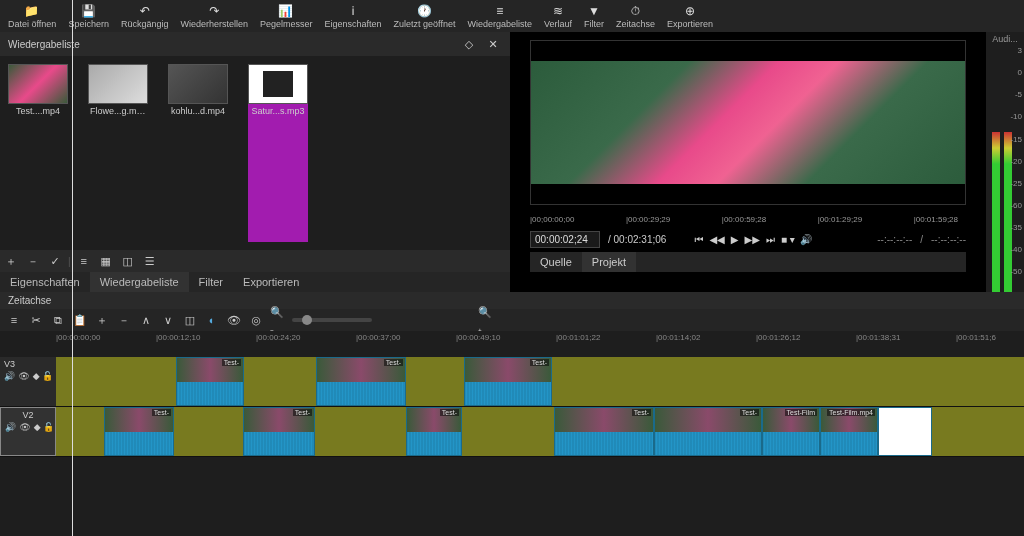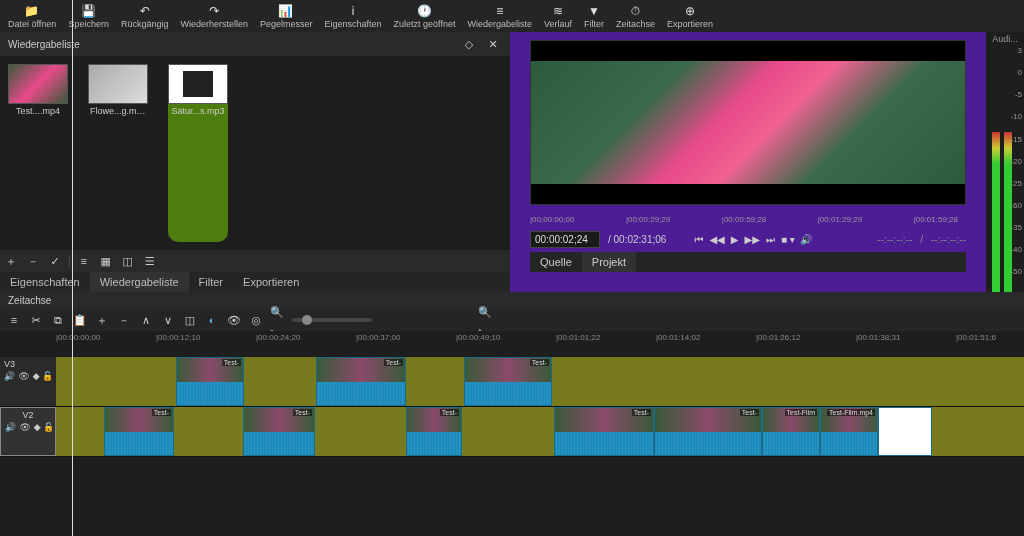--- a/index.html
+++ b/index.html
@@ -134,6 +134,10 @@
           <div class="thumb-img" style="background:linear-gradient(135deg,#aaa,#ddd)"></div>
           <div class="thumb-label">Flowe...g.mp4</div>
         </div>
+        <div class="thumb ">
+          <div class="thumb-img" style="background:linear-gradient(135deg,#555,#333)"></div>
+          <div class="thumb-label">kohlu...d.mp4</div>
+        </div>
         <div class="thumb selected">
           <div class="thumb-img" style="background:#fff">
             <div style="width:30px;height:26px;background:#222;"></div>

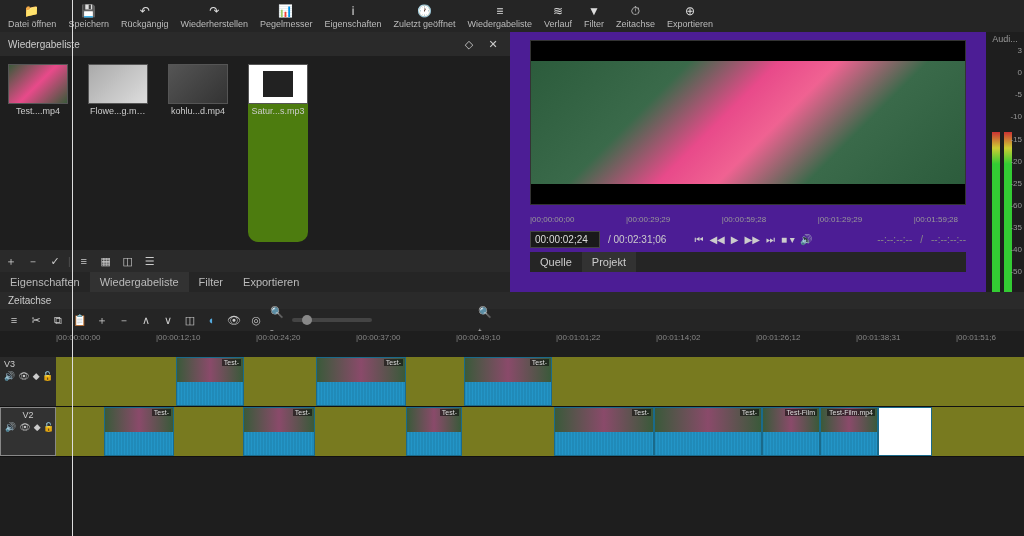--- a/index.html
+++ b/index.html
@@ -14,7 +14,7 @@
 .panel-title-btns { display: flex; gap: 6px; }
 .thumb-area { padding: 8px; display: flex; gap: 20px; flex: 1; }
 .thumb { width: 60px; cursor: pointer; }
-.thumb.selected { background: #4d7c0f; border-radius: 10px; }
+.thumb.selected { background: #a21caf; }
 .thumb-img { width: 60px; height: 40px; background: #444; border: 1px solid #555; display: flex; align-items: center; justify-content: center; overflow: hidden; }
 .thumb-label { font-size: 9px; text-align: center; padding: 2px; overflow: hidden; white-space: nowrap; text-overflow: ellipsis; }
 .list-toolbar { background: #2a2a2a; display: flex; padding: 2px; gap: 4px; align-items: center; }

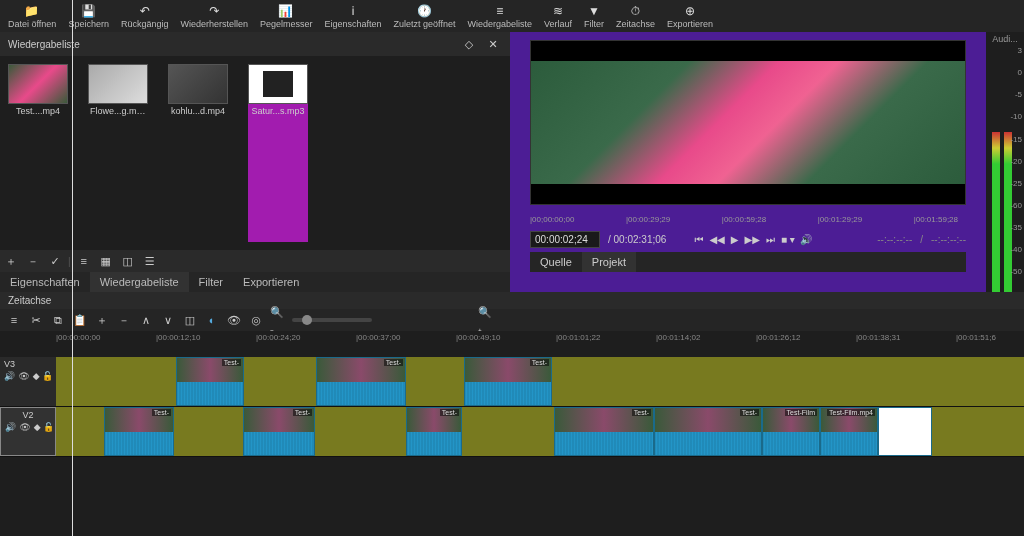--- a/index.html
+++ b/index.html
@@ -23,7 +23,7 @@
 .bottom-tabs { display: flex; background: #252525; }
 .bottom-tab { padding: 4px 10px; cursor: pointer; font-size: 11px; color: #bbb; }
 .bottom-tab.active { background: #323232; }
-.preview-panel { flex: 1; background: #4c1d95; display: flex; flex-direction: column; padding: 8px 20px 0 20px; }
+.preview-panel { flex: 1; background: #000000; display: flex; flex-direction: column; padding: 8px 20px 0 20px; }
 .preview-img { width: 100%; flex: 1; background: linear-gradient(135deg,#2a5a3a 0%,#3a6a4a 30%,#e84a8a 45%,#f06292 55%,#3a6a4a 70%,#2a5a3a 100%); border: 1px solid #333; position: relative; max-height: 165px; }
 .preview-img::before, .preview-img::after { content: ''; position: absolute; left: 0; right: 0; height: 12%; background: #000; }
 .preview-img::before { top: 0; }

